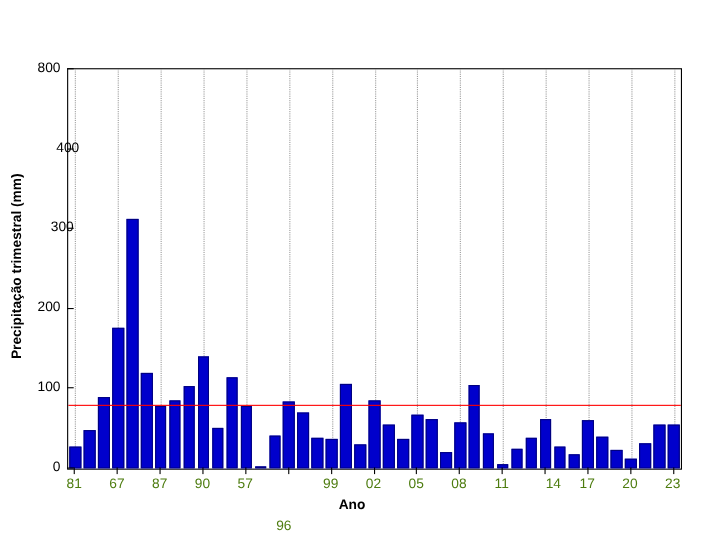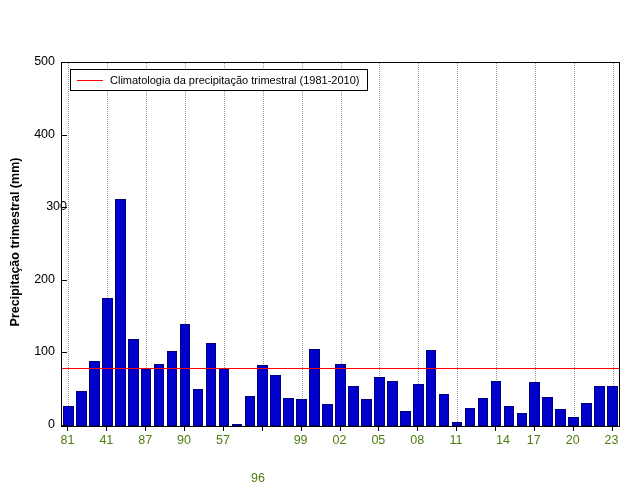--- a/index.html
+++ b/index.html
@@ -239,7 +239,7 @@
       <div class="ytick-mark" style="left: 61px; top: 134.6px;"></div>
       <div class="ytick-label" style="left: 3px; width: 52px; top: 126.6px;">400</div>
       <div class="ytick-mark" style="left: 61px; top: 62px;"></div>
-      <div class="ytick-label" style="left: 3px; width: 52px; top: 54px;">500</div>
+      <div class="ytick-label" style="left: 3px; width: 52px; top: 54px;">800</div>
     </div>
   <div id="xaxis">
       <div class="xtick-mark" style="left: 67.4767px; top: 425px;"></div>

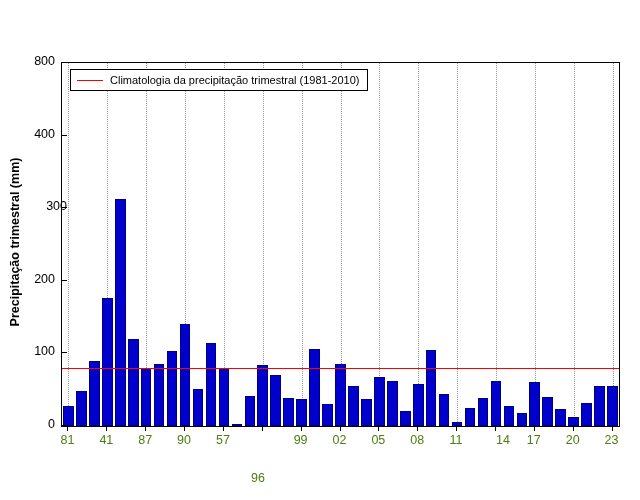--- a/index.html
+++ b/index.html
@@ -220,10 +220,6 @@
       </div>
     <div id="clim-line" style="bottom: 57.354px; border-top-color: rgb(255, 0, 0);"></div>
 
-    <div id="legend">
-      <span id="legend-swatch"></span>
-      <span id="legend-label">Climatologia da precipitação trimestral (1981-2010)</span>
-    </div>
 
   </div>
 

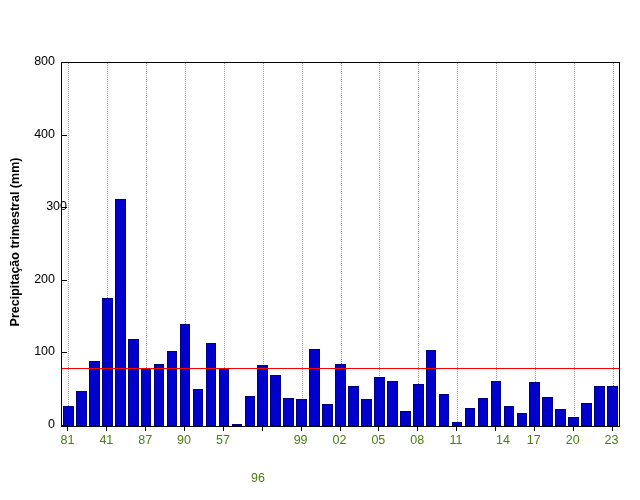--- a/index.html
+++ b/index.html
@@ -233,7 +233,7 @@
       <div class="ytick-mark" style="left: 61px; top: 207.2px;"></div>
       <div class="ytick-label" style="left: 15px; width: 52px; top: 199.2px;">300</div>
       <div class="ytick-mark" style="left: 61px; top: 134.6px;"></div>
-      <div class="ytick-label" style="left: 3px; width: 52px; top: 126.6px;">400</div>
+      <div class="ytick-label" style="left: 20px; width: 52px; top: 126.6px;">400</div>
       <div class="ytick-mark" style="left: 61px; top: 62px;"></div>
       <div class="ytick-label" style="left: 3px; width: 52px; top: 54px;">800</div>
     </div>

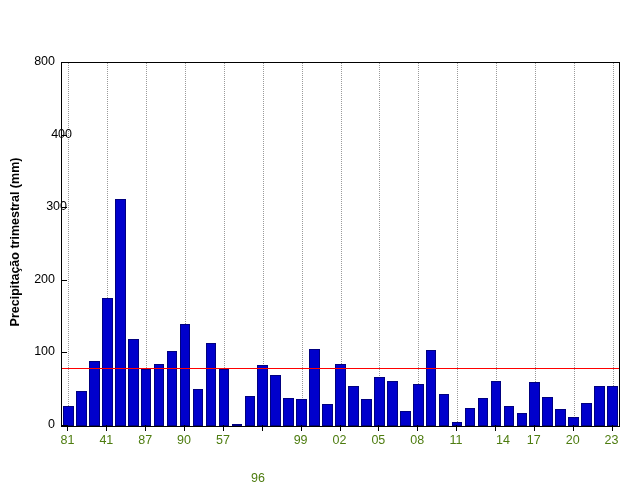--- a/index.html
+++ b/index.html
@@ -241,7 +241,7 @@
       <div class="xtick-mark" style="left: 67.4767px; top: 425px;"></div>
       <div class="xtick-label" style="left: 67.4767px; top: 433px;">81</div>
       <div class="xtick-mark" style="left: 106.337px; top: 425px;"></div>
-      <div class="xtick-label" style="left: 106.337px; top: 433px;">41</div>
+      <div class="xtick-label" style="left: 106.337px; top: 433px;">67</div>
       <div class="xtick-mark" style="left: 145.198px; top: 425px;"></div>
       <div class="xtick-label" style="left: 145.198px; top: 433px;">87</div>
       <div class="xtick-mark" style="left: 184.058px; top: 425px;"></div>

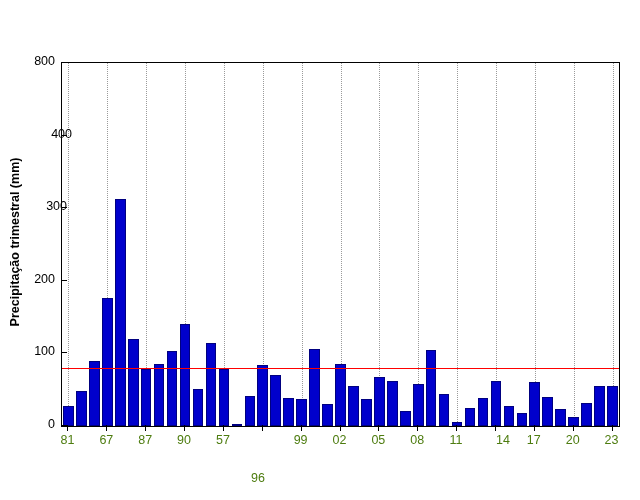--- a/index.html
+++ b/index.html
@@ -273,6 +273,7 @@
   <div id="ylabel-wrap">
     <div id="ylabel" style="left: -145px; top: 234.5px;">Precipitação trimestral (mm)</div>
   </div>
+  <div id="xlabel">Ano</div>
 
 </div>
 

